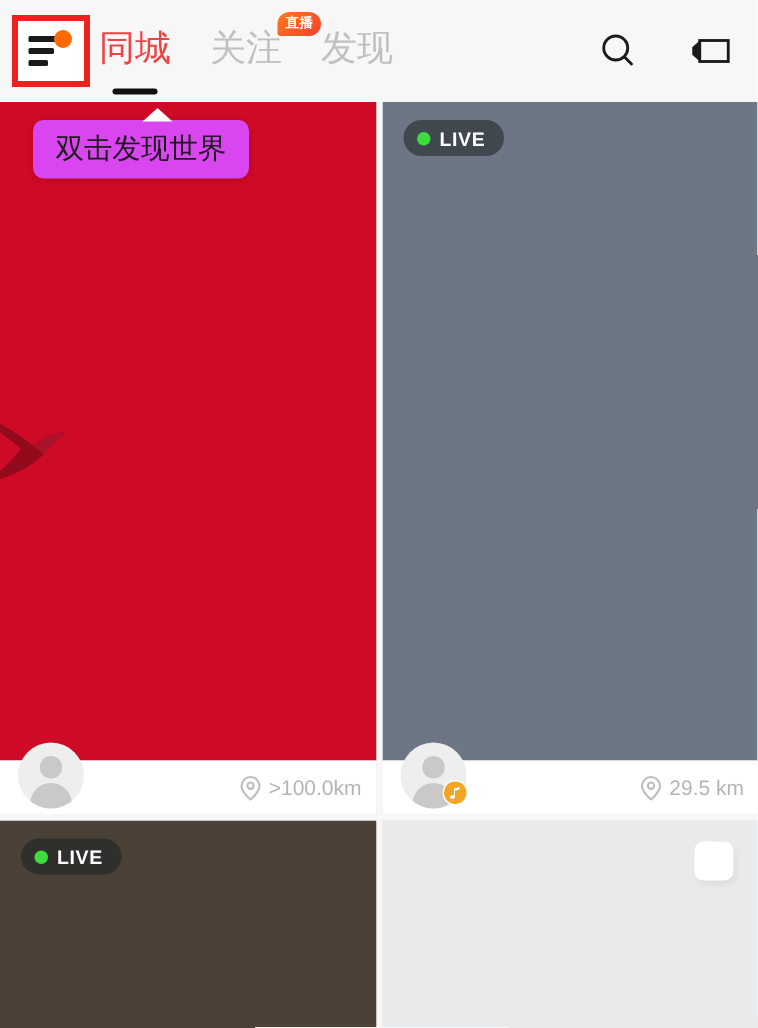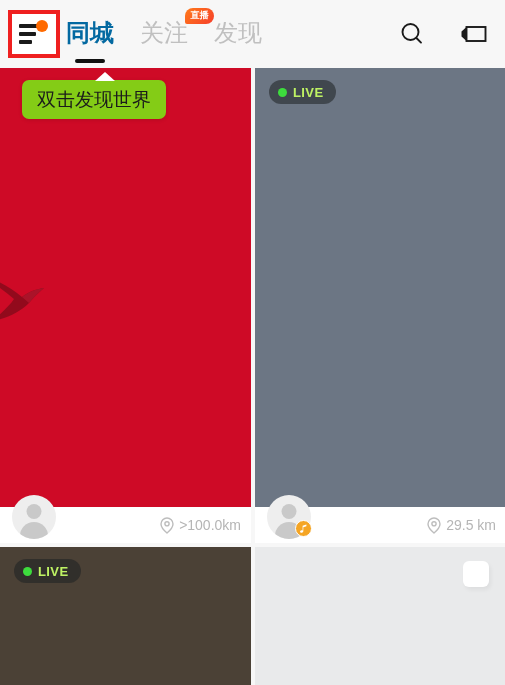--- a/index.html
+++ b/index.html
@@ -83,8 +83,8 @@
     white-space: nowrap;
   }
   .tab.active {
-    color: #0369a1;
-    font-weight: bold;
+    color: #ef4444;
+    font-weight: normal;
   }
   .tab-underline {
     position: absolute;

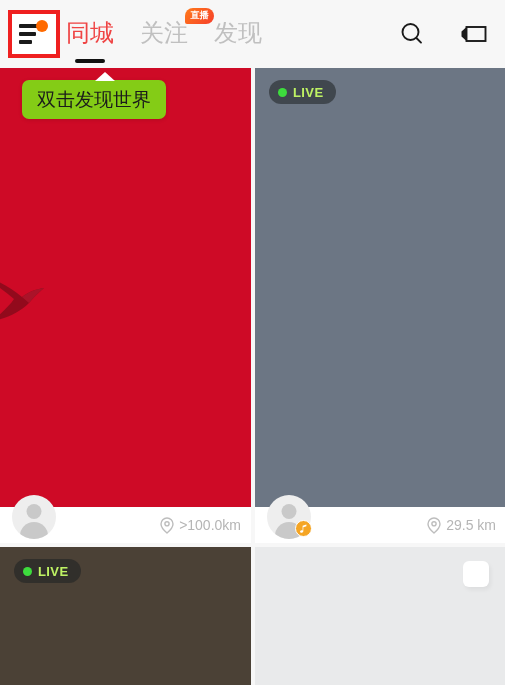--- a/index.html
+++ b/index.html
@@ -268,7 +268,7 @@
   .tooltip {
     position: absolute;
     left: 22px; top: 80px;
-    background: #84cc16;
+    background: #d946ef;
     border-radius: 7px;
     padding: 10px 15px;
     box-shadow: 0 1px 4px rgba(0,0,0,0.12);

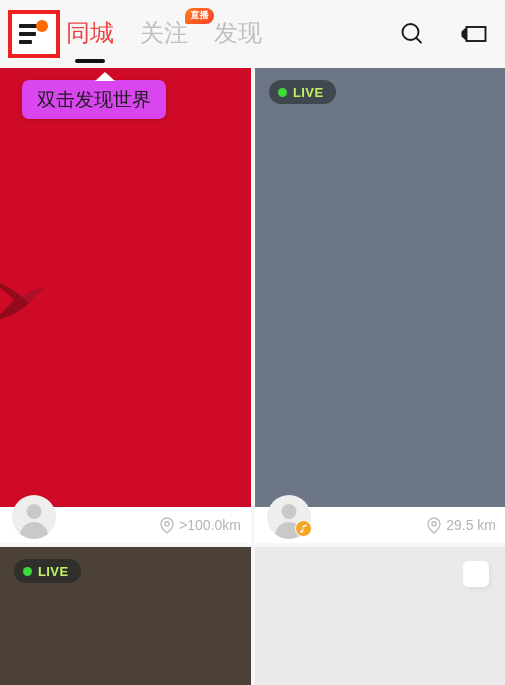--- a/index.html
+++ b/index.html
@@ -184,7 +184,7 @@
     flex: none;
   }
   .live-text {
-    color: #bef264;
+    color: #ffffff;
     font-size: 13px;
     font-weight: bold;
     letter-spacing: 0.4px;

